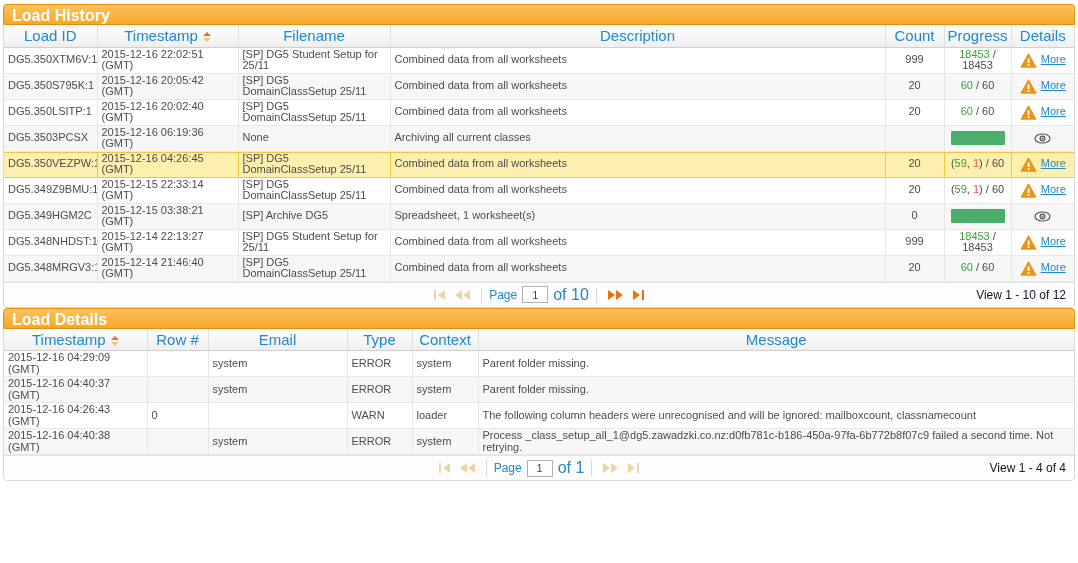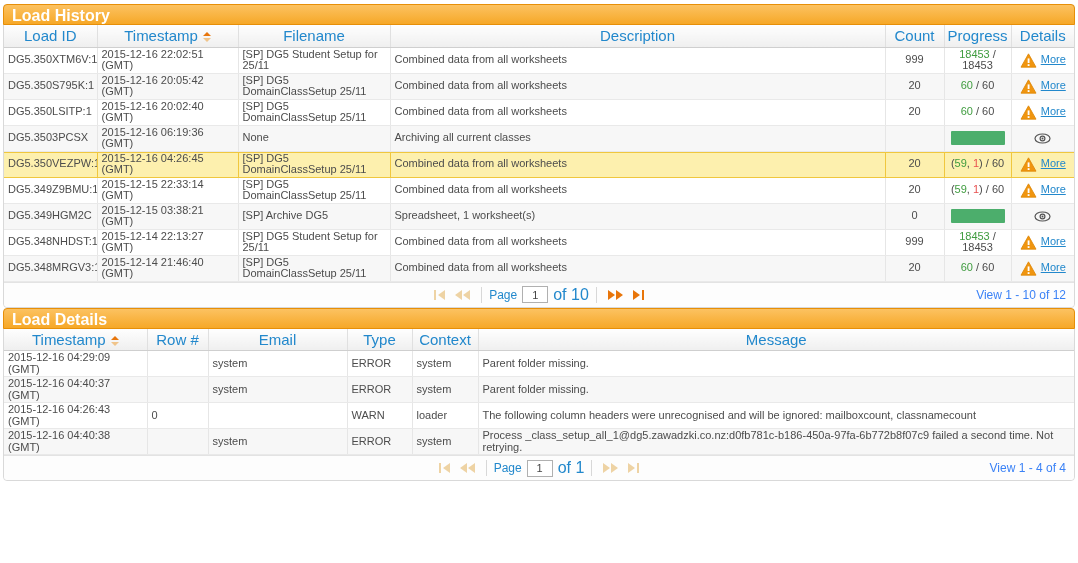--- a/index.html
+++ b/index.html
@@ -66,7 +66,7 @@
   .pg-of { color:#2288cc; font-size:16px; margin-left:5px; }
   .pg-input { width:26px; height:17px; border:1px solid #b0b0b0; text-align:center;
               font-size:11px; font-family:"Liberation Sans",sans-serif; color:#444; }
-  .pg-view { position:absolute; right:8px; top:0; line-height:25px; color:#3b82f6; font-size:12px; }
+  .pg-view { position:absolute; right:8px; top:0; line-height:25px; color:#0f172a; font-size:12px; }
 
   
   .filter-row { height:20px; margin:34px 2px 12px 0; text-align:right; font-size:12.5px; color:#333; }

